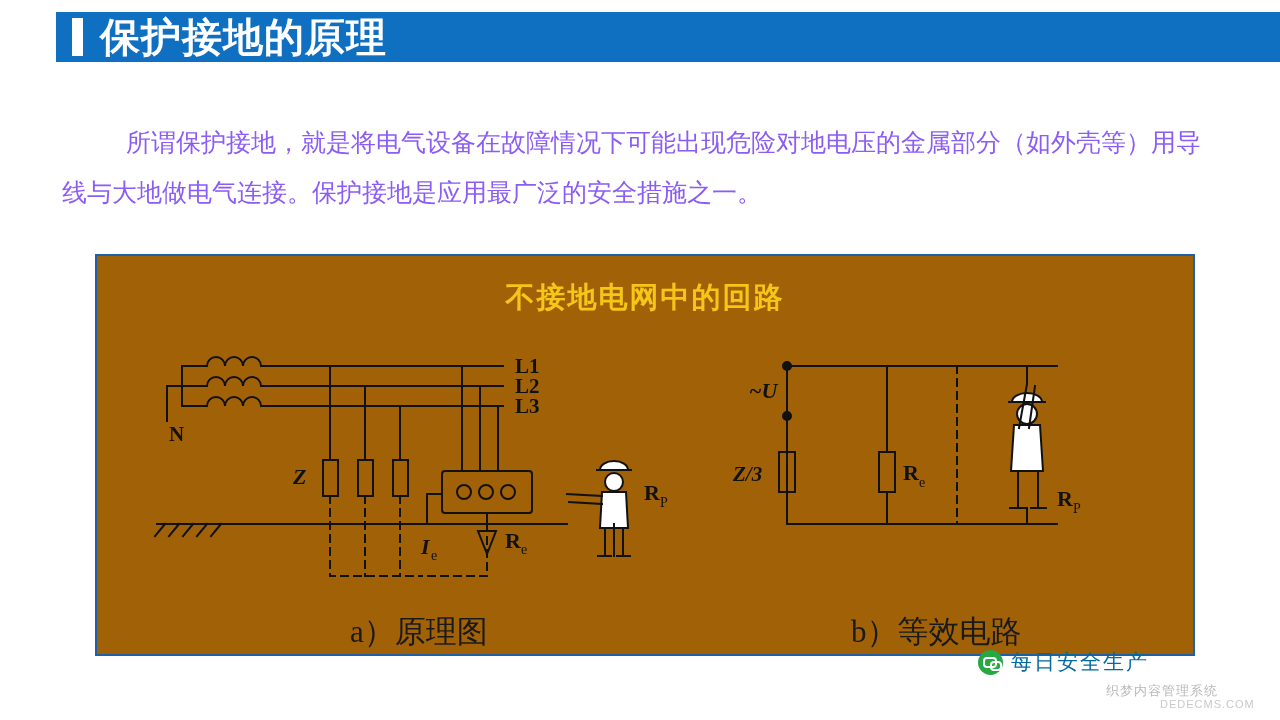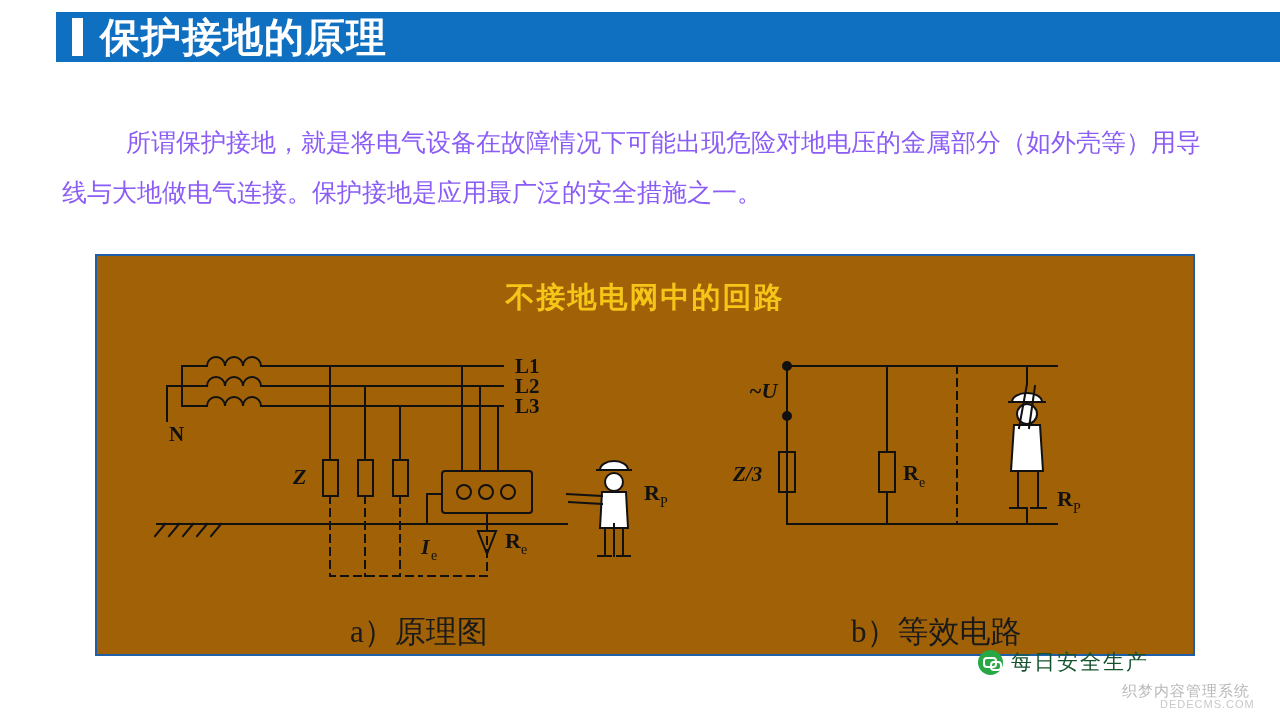--- a/index.html
+++ b/index.html
@@ -149,7 +149,7 @@
   }
   .wm-text {
     font-size: 21px;
-    color: #14532d;
+    color: #0369a1;
     letter-spacing: 2px;
     font-family: "Liberation Serif", serif;
   }

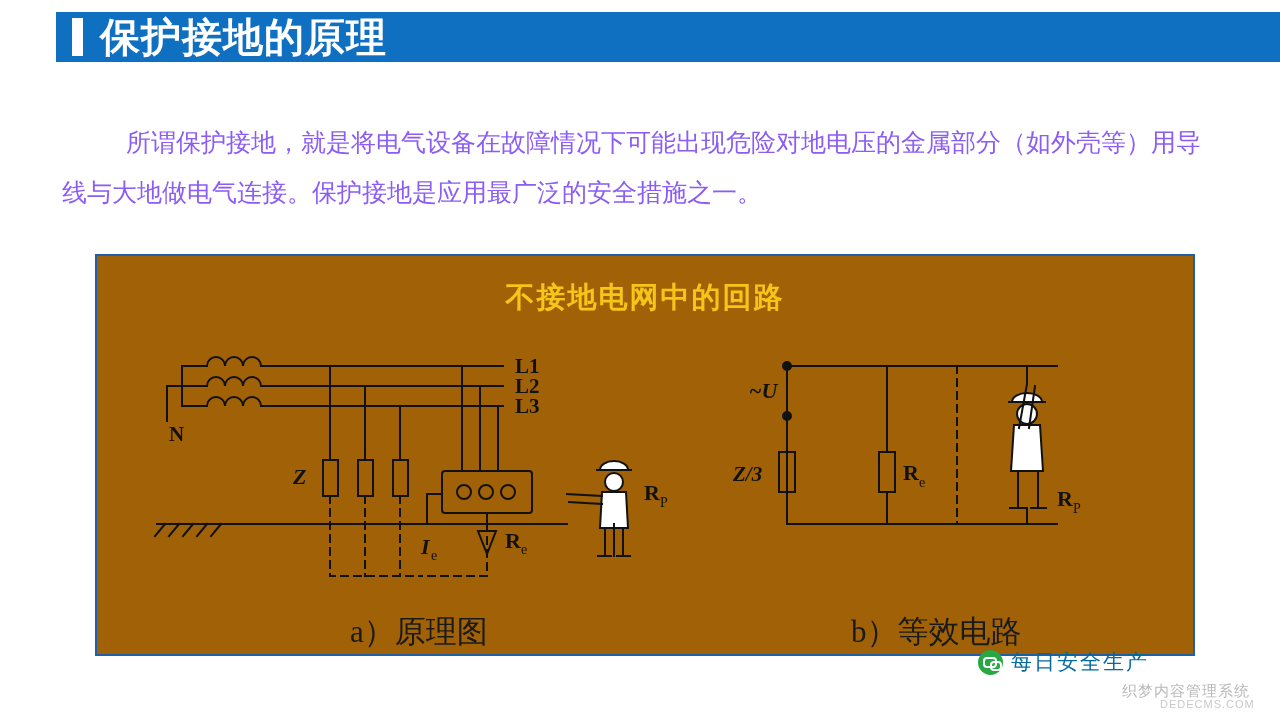--- a/index.html
+++ b/index.html
@@ -157,12 +157,11 @@
     position: absolute;
     left: 1106px;
     top: 684px;
-    font-size: 15px;
+    font-size: 13px;
     color: #b9b9b9;
     letter-spacing: 1px;
     line-height: 14px;
     font-family: "Liberation Sans", sans-serif;
-    margin-left: 16px;
   }
   .wm-sub2 {
     position: absolute;

